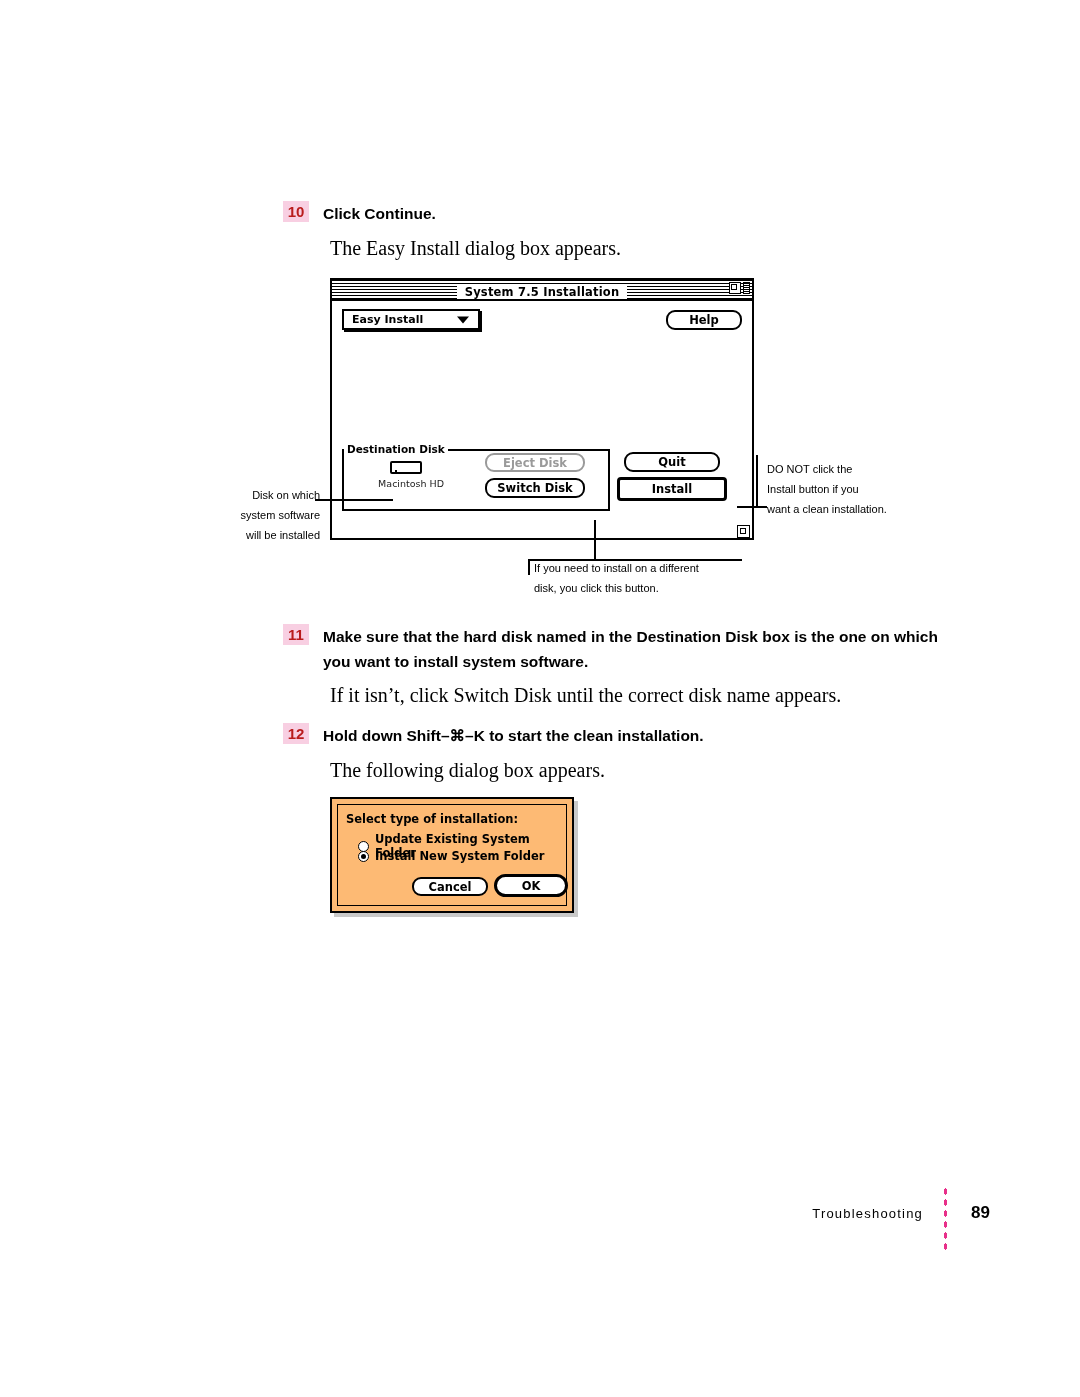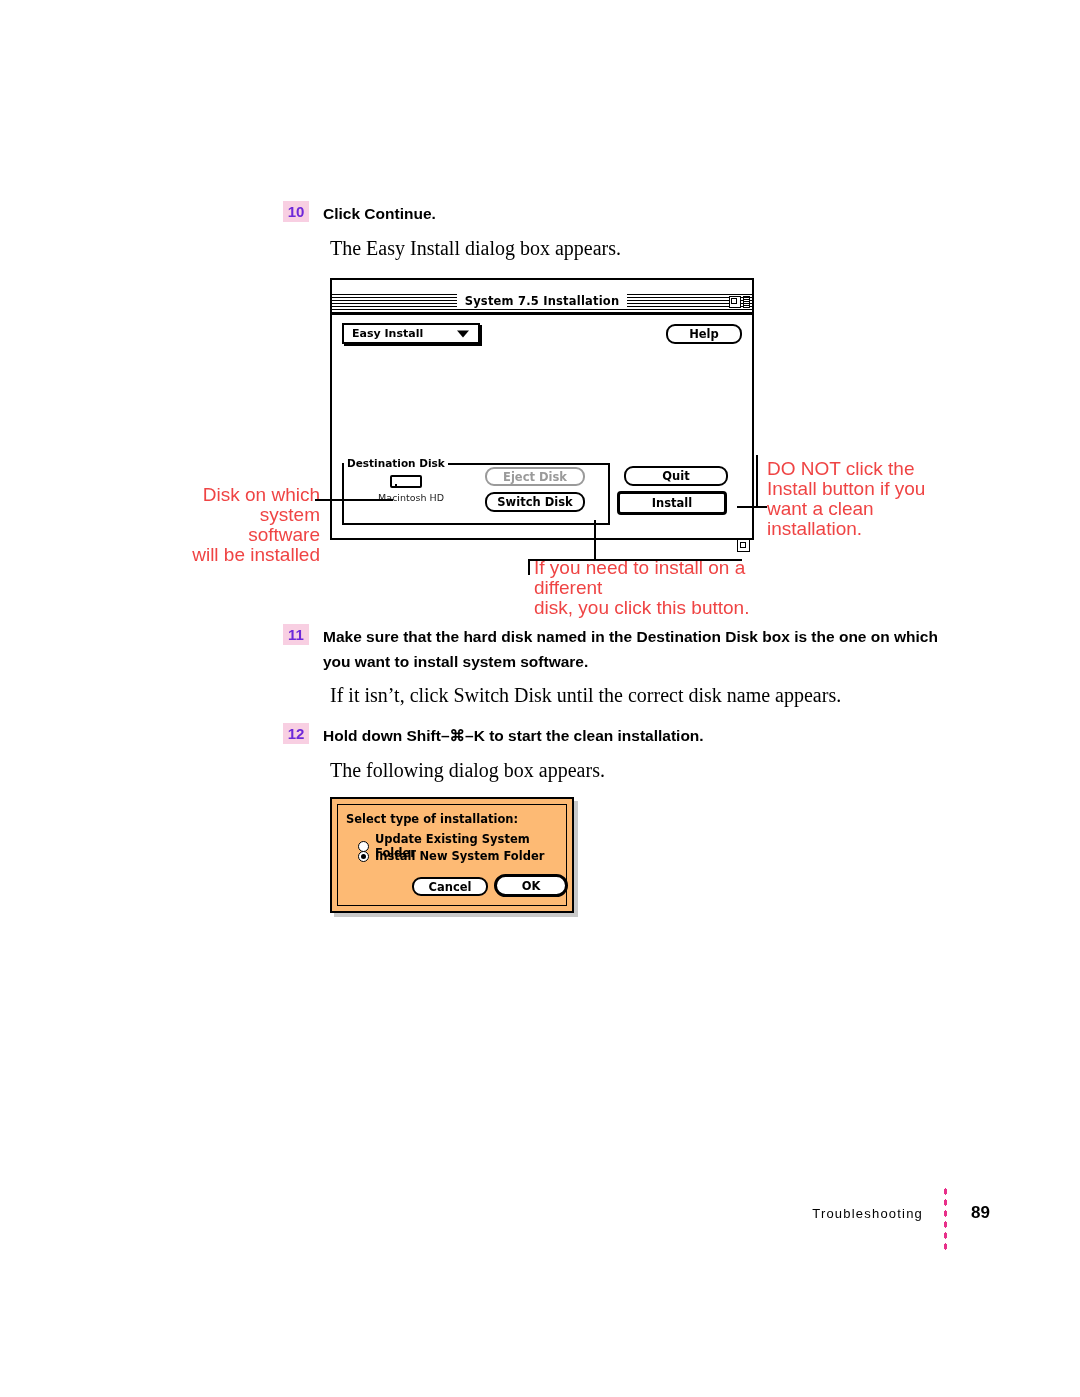--- a/index.html
+++ b/index.html
@@ -17,7 +17,7 @@
   .step-num {
     width:26px; height:21px;
     background:#f8cfe2;
-    color:#6d28d9;
+    color:#b91c1c;
     font-family:"Liberation Sans", sans-serif;
     font-weight:bold; font-size:15px;
     display:flex; align-items:center; justify-content:center;

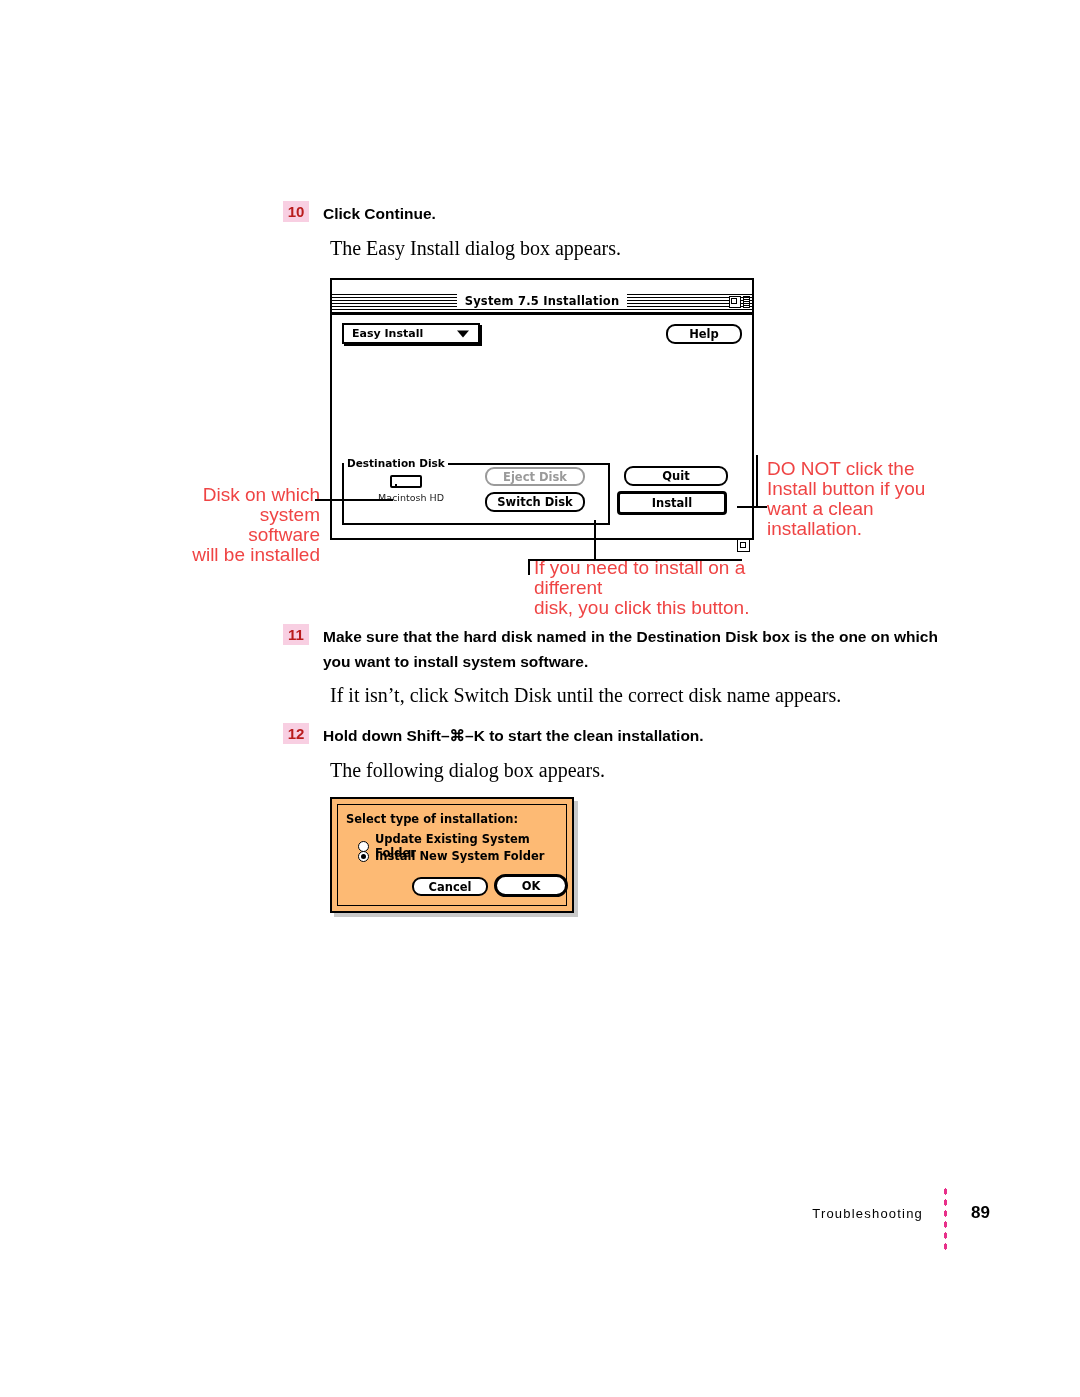--- a/index.html
+++ b/index.html
@@ -50,11 +50,10 @@
   .titlebar {
     position:relative; height:19px;
     border-bottom:2px solid #000;
-    display:flex; align-items:flex-start; justify-content:center;
+    display:flex; align-items:flex-end; justify-content:center;
     background:
       repeating-linear-gradient(to bottom,
         #000 0px, #000 1px, #fff 1px, #fff 3px);
-    margin-top: 14px;
   }
   .titlebar .title {
     background:#fff;

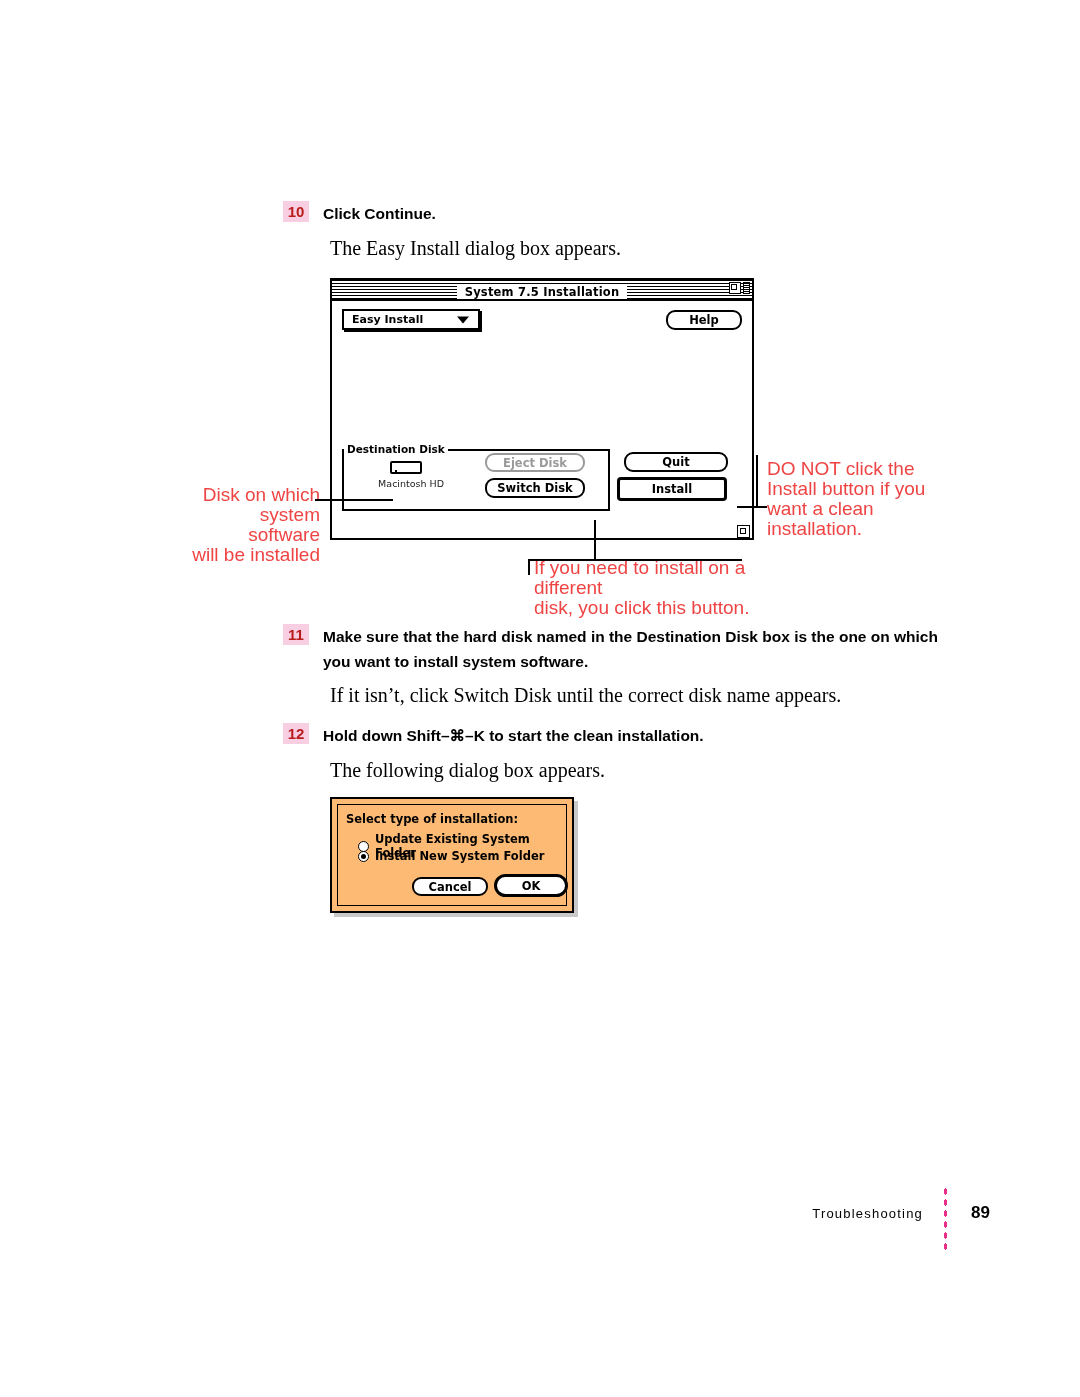--- a/index.html
+++ b/index.html
@@ -149,7 +149,7 @@
   #eject-disk-button  { position:absolute; left:153px; top:152px; width:100px; height:19px; }
   #switch-disk-button { position:absolute; left:153px; top:177px; width:100px; height:20px; }
 
-  #quit-button { position:absolute; left:292px; top:151px; width:104px; height:20px; }
+  #quit-button { position:absolute; left:292px; top:151px; width:96px; height:20px; }
   #install-button {
     position:absolute; left:285px; top:176px; width:110px; height:24px;
     border:3px solid #000; border-radius:4px;

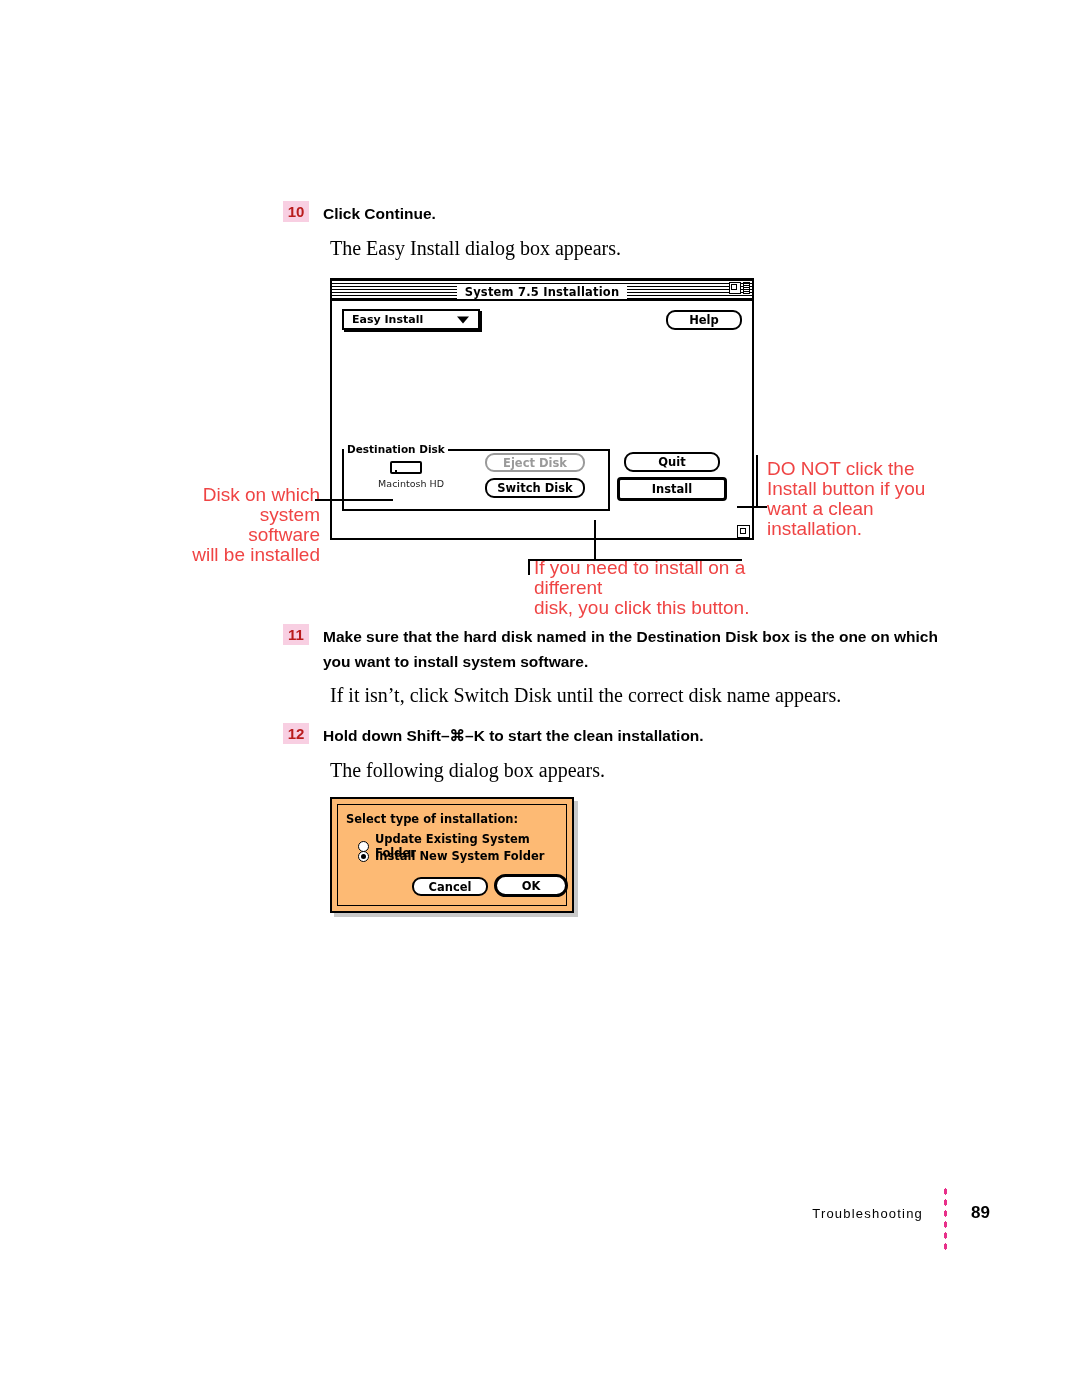--- a/index.html
+++ b/index.html
@@ -168,7 +168,7 @@
   .callout {
     position:absolute;
     font-family:"Liberation Sans", sans-serif;
-    font-size:19px; line-height:20px; color:#ef4444;
+    font-size:11px; line-height:20px; color:#000000;
   }
   .rule { position:absolute; background:#000; }
 

